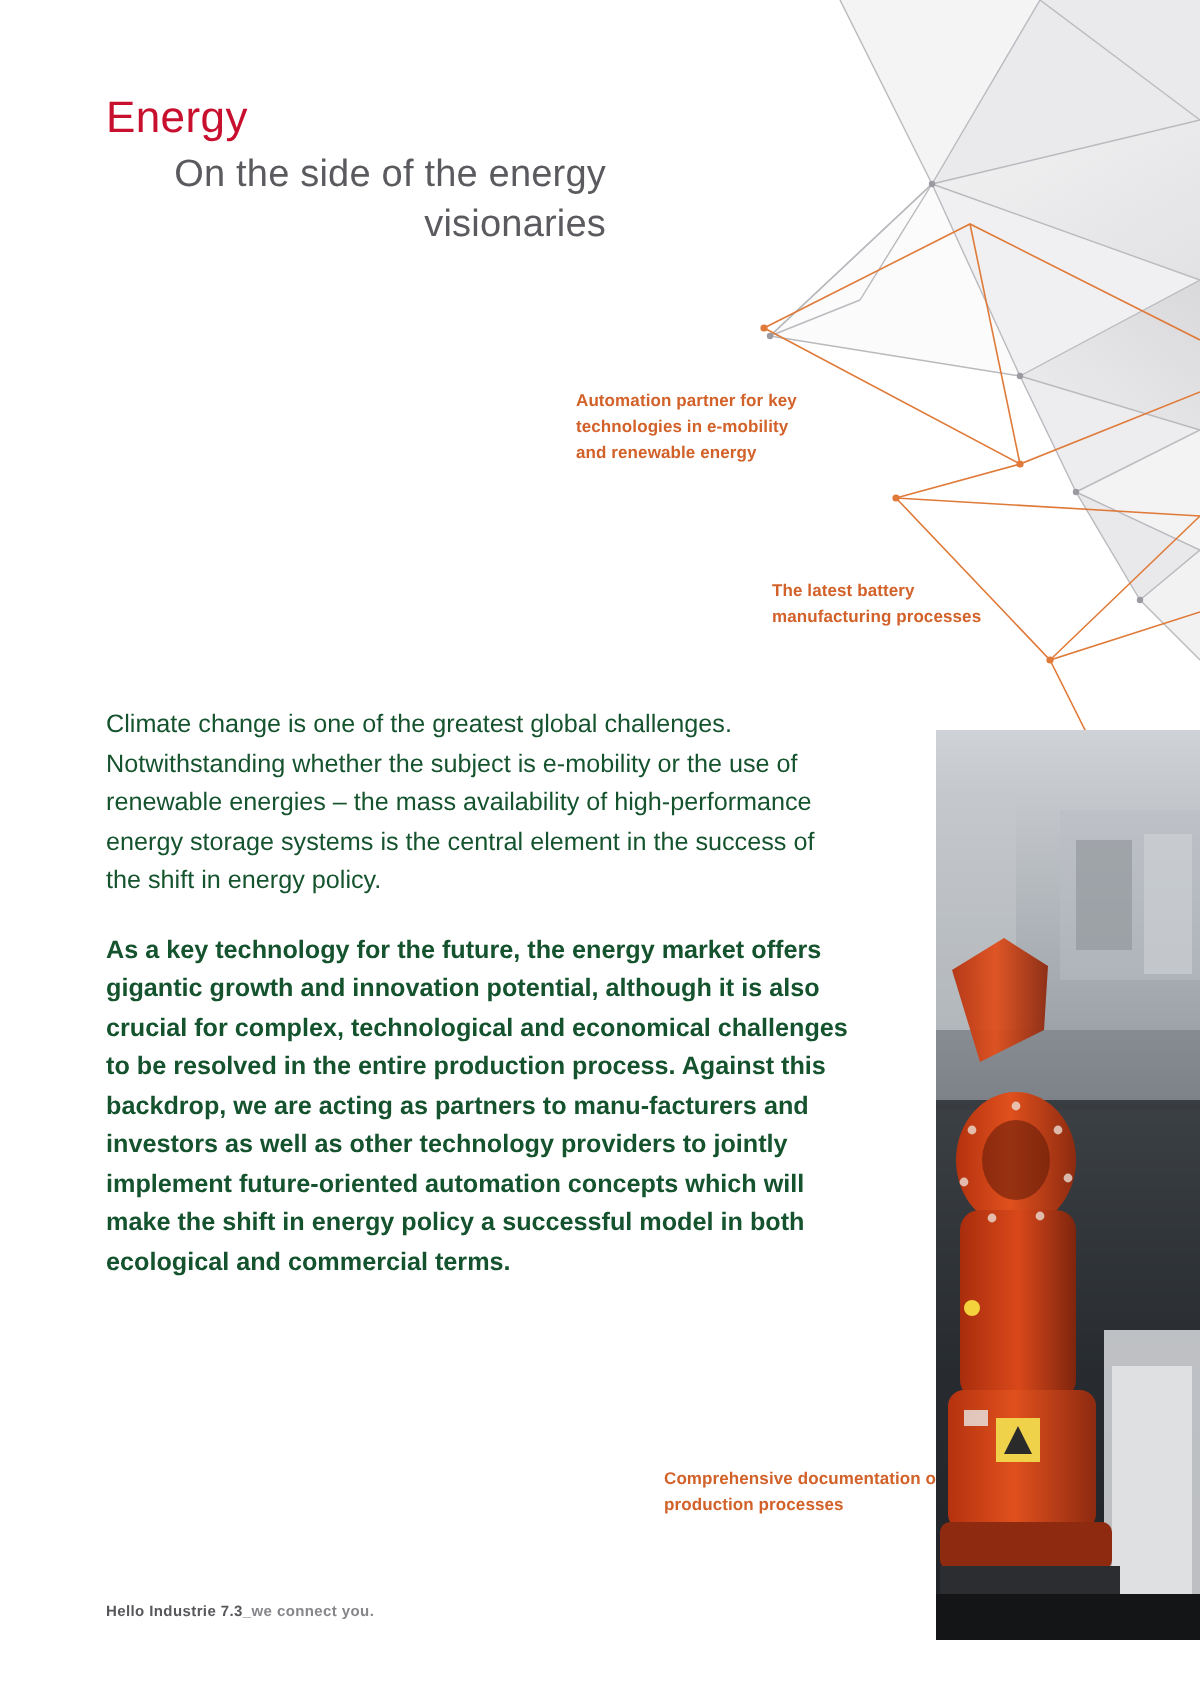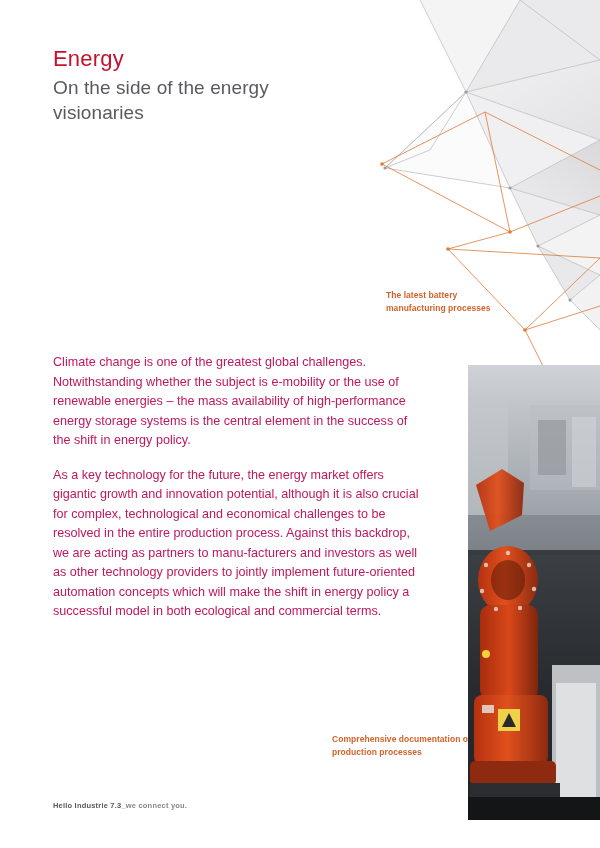--- a/index.html
+++ b/index.html
@@ -57,6 +57,7 @@
     letter-spacing: .1px;
     margin-top: 2px;
     max-width: 250px;
+    text-align: right;
   }
 
   

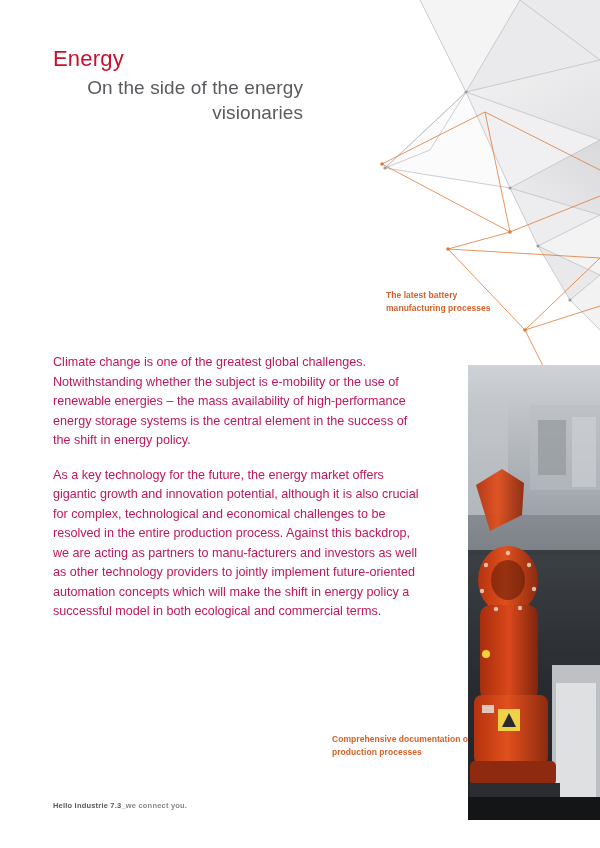--- a/index.html
+++ b/index.html
@@ -197,6 +197,7 @@
     <div class="subtitle">On the side of the energy visionaries</div>
   </div>
 
+  <div class="annotation ann-1">Automation partner for key technologies in e-mobility and renewable energy</div>
   <div class="annotation ann-2">The latest battery manufacturing processes</div>
   <div class="annotation ann-3">Comprehensive documentation of production processes</div>
 

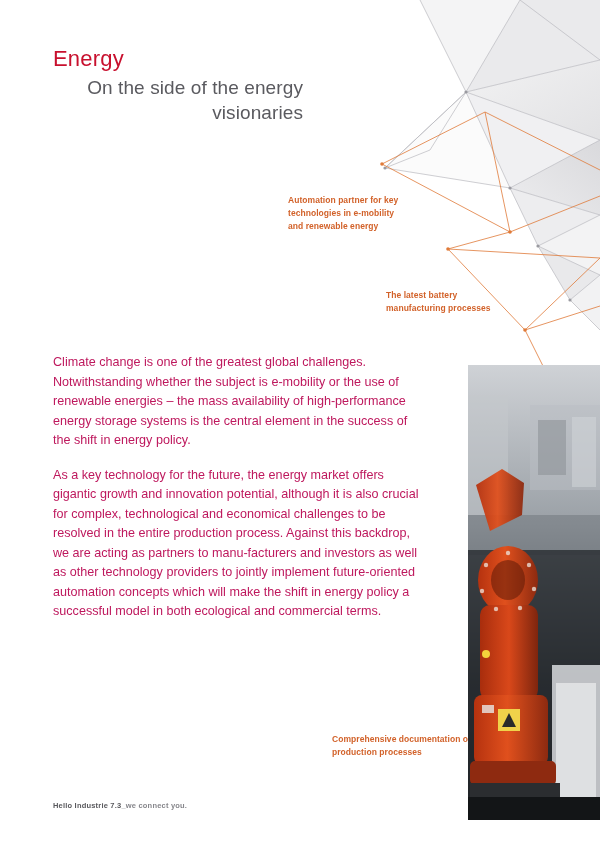--- a/index.html
+++ b/index.html
@@ -83,7 +83,7 @@
   .body-copy p {
     font-size: 12.6px;
     line-height: 1.55;
-    color: #be185d;
+    color: #14532d;
     font-weight: 400;
   }
   .body-copy p + p { margin-top: 15px; }

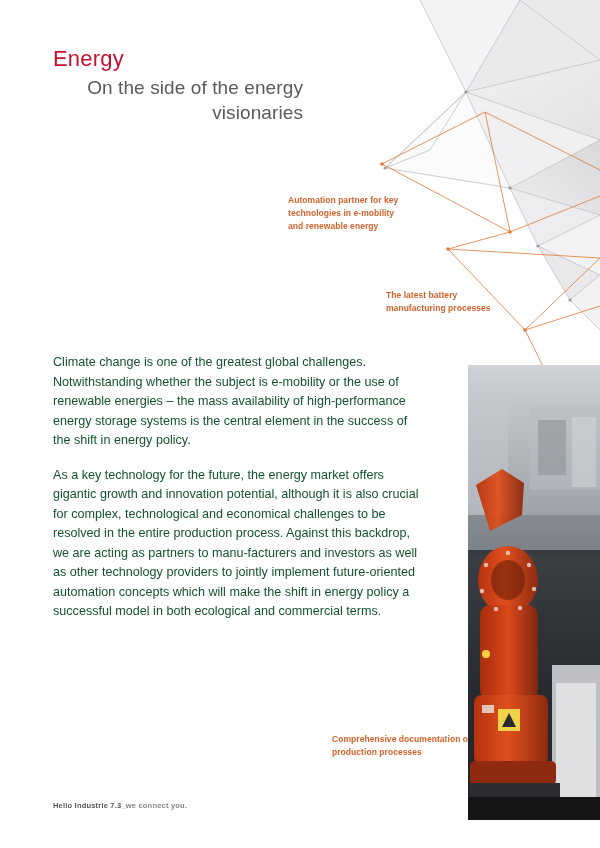--- a/index.html
+++ b/index.html
@@ -86,7 +86,7 @@
     color: #14532d;
     font-weight: 400;
   }
-  .body-copy p + p { margin-top: 15px; }
+  .body-copy p + p { margin-top: 15px; font-weight: bold; }
 
   
   .photo {

